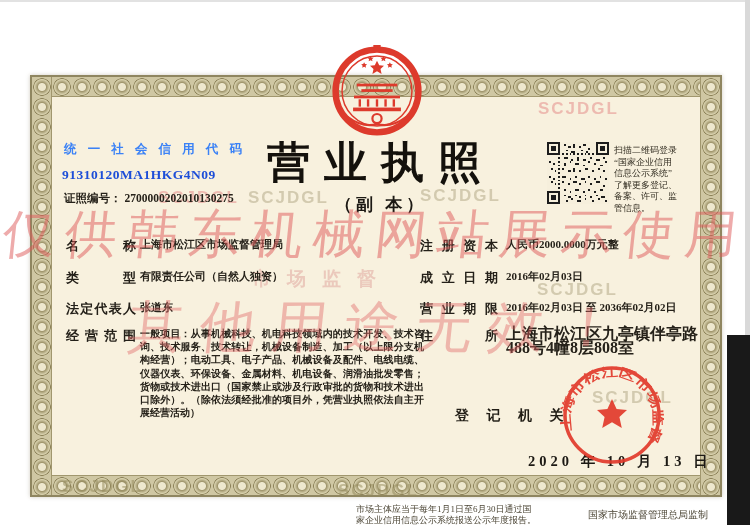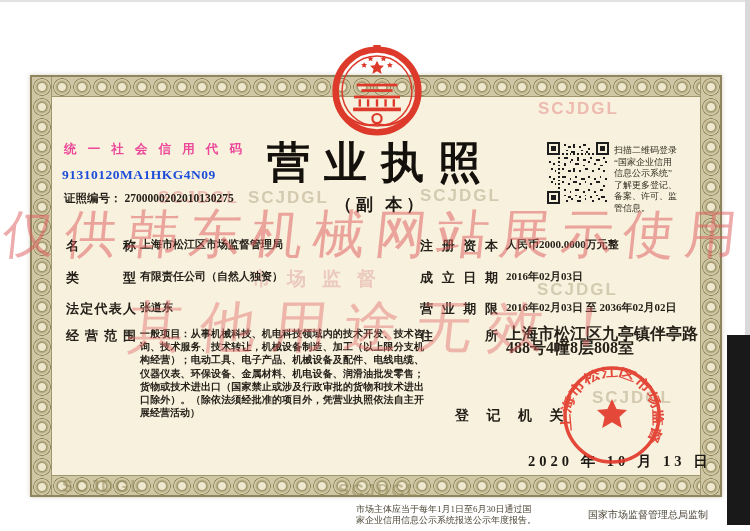--- a/index.html
+++ b/index.html
@@ -26,7 +26,7 @@
 
   
   .credit-label { position:absolute; left:64px; top:141px; font-size:12.5px; font-weight:bold;
-                  letter-spacing:4px; color:#ec4899; z-index:3; }
+                  letter-spacing:4px; color:#3b82f6; z-index:3; }
   .credit-code  { position:absolute; left:62px; top:167px; font-size:13.5px; font-weight:bold;
                   letter-spacing:.5px; color:#1d4ed8; z-index:3; }
   .license-line { position:absolute; left:64px; top:191px; font-size:11.5px; font-weight:bold;

